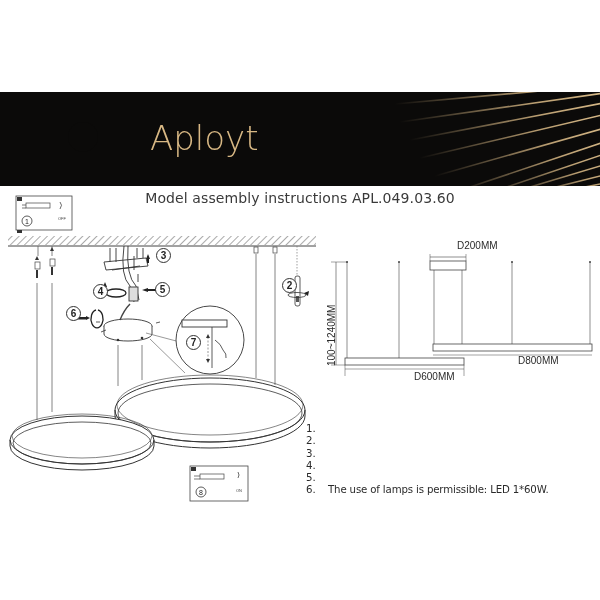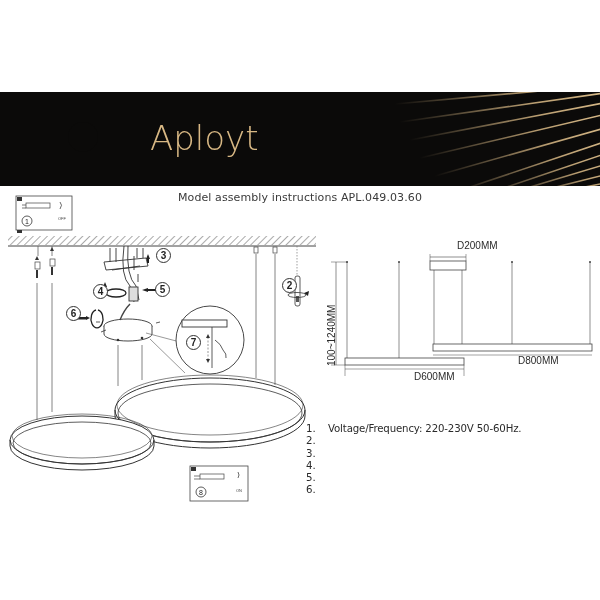--- a/index.html
+++ b/index.html
@@ -21,7 +21,7 @@
 
     .doc-title {
       position: absolute; left: 0; top: 190px; width: 600px; text-align: center;
-      font-family: "DejaVu Sans", sans-serif; font-size: 11px; color: #3a3a3a;
+      font-family: "DejaVu Sans", sans-serif; font-size: 14px; color: #3a3a3a;
       letter-spacing: 0.1px; line-height: 16px;
     }
 

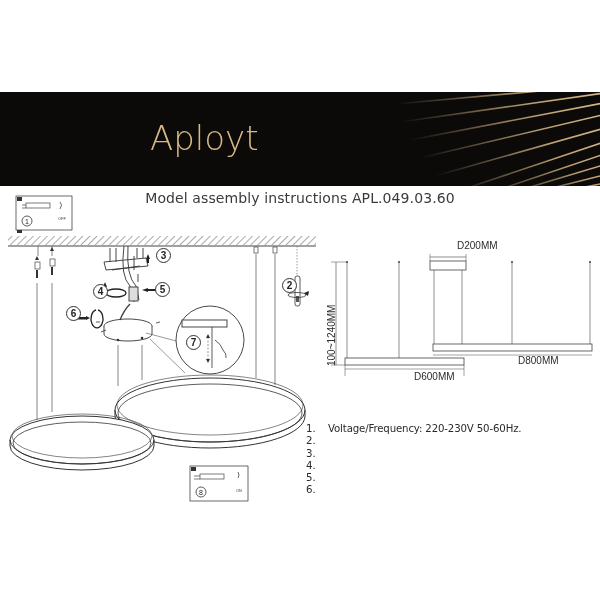--- a/index.html
+++ b/index.html
@@ -310,7 +310,6 @@
   <ol class="instructions">
     <li>
         <span class="num">1.</span>
-        <span class="txt">Voltage/Frequency: 220-230V 50-60Hz.</span>
       </li>
     <li>
         <span class="num">2.</span>

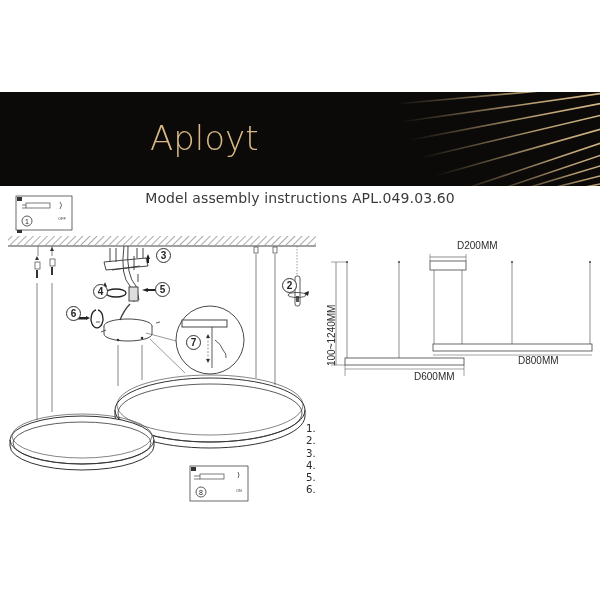--- a/index.html
+++ b/index.html
@@ -325,6 +325,7 @@
       </li>
     <li>
         <span class="num">6.</span>
+        <span class="txt">The use of lamps is permissible: LED 1*60W.</span>
       </li>
   </ol>
 

